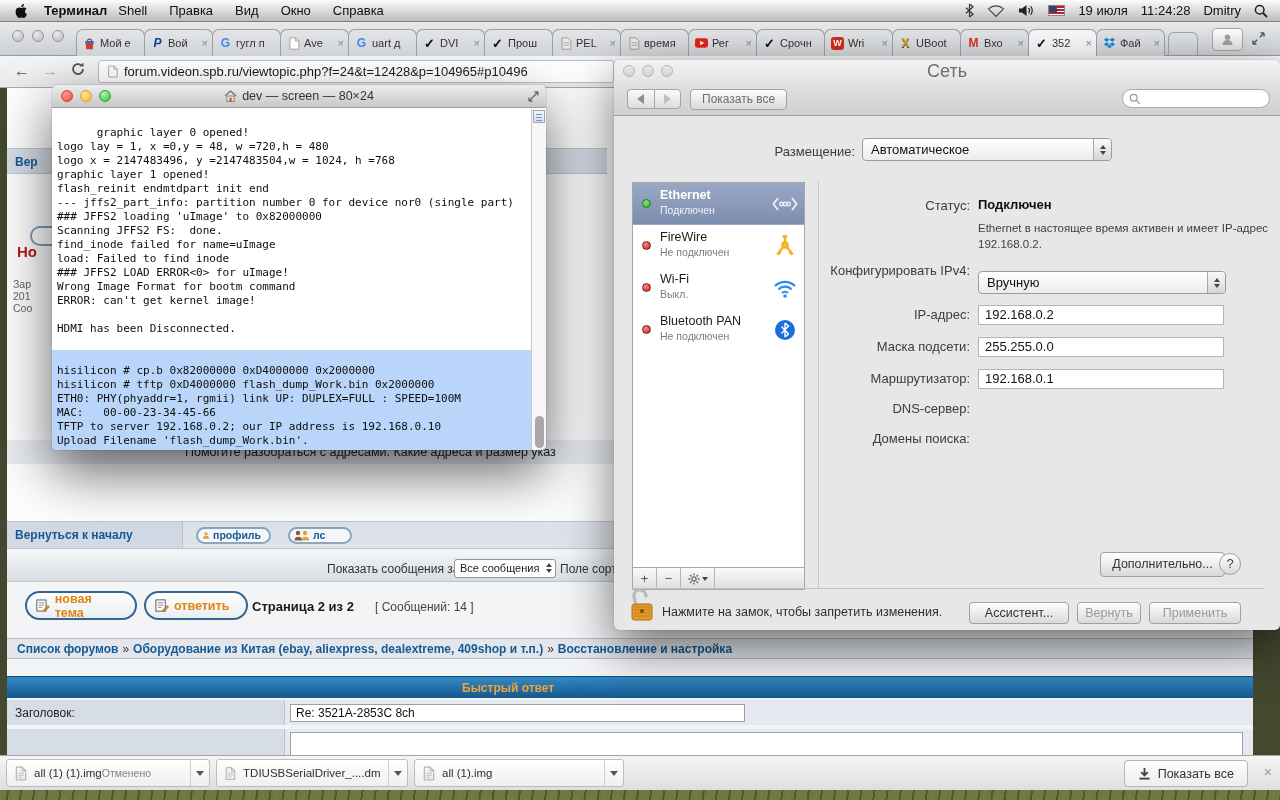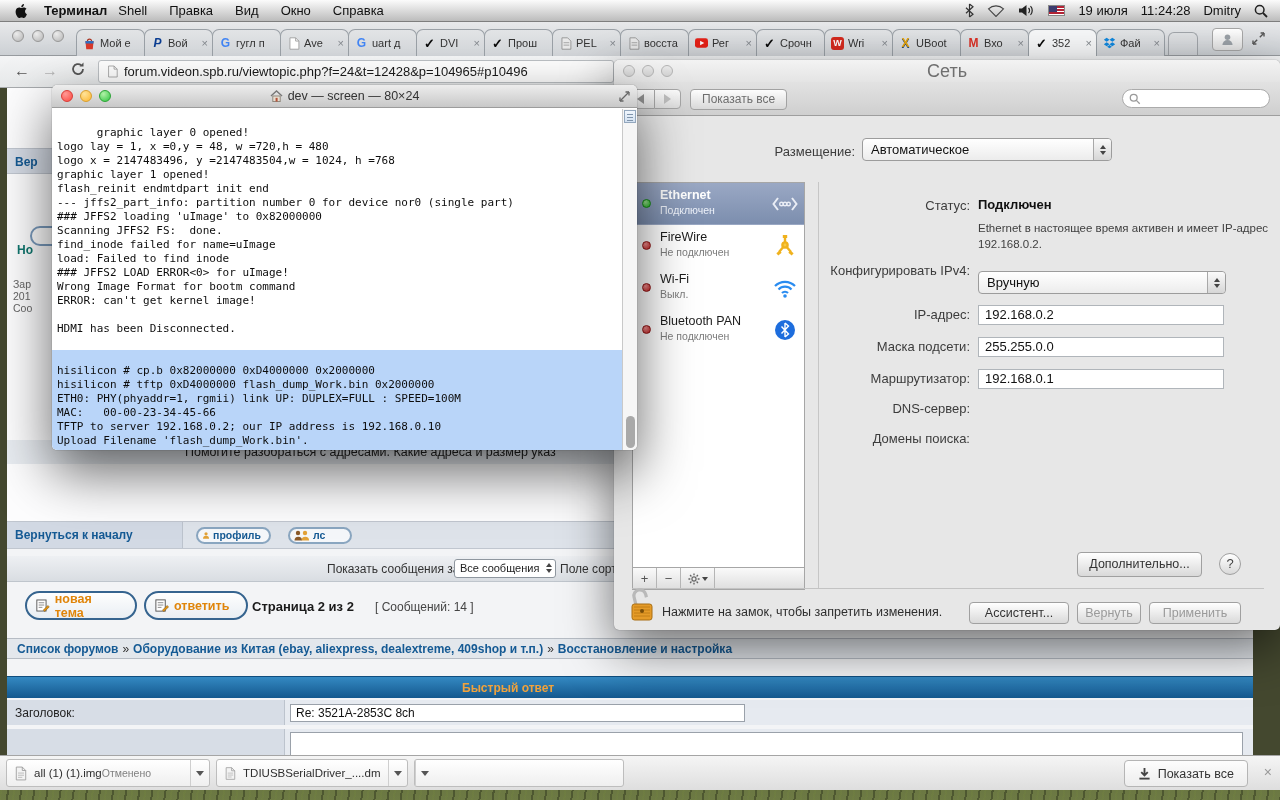--- a/index.html
+++ b/index.html
@@ -293,7 +293,7 @@
               <path d="M4 7h7M4 10h7" stroke="#9a9a9a"></path>
             </svg>
           </span>
-        <span class="lbl" data-interactable="false">восста</span>
+        <span class="lbl" data-interactable="false">время</span>
         <span class="x" data-interactable="true"></span>
       </div>
       <div class="tab" style="left:688px" data-interactable="true">

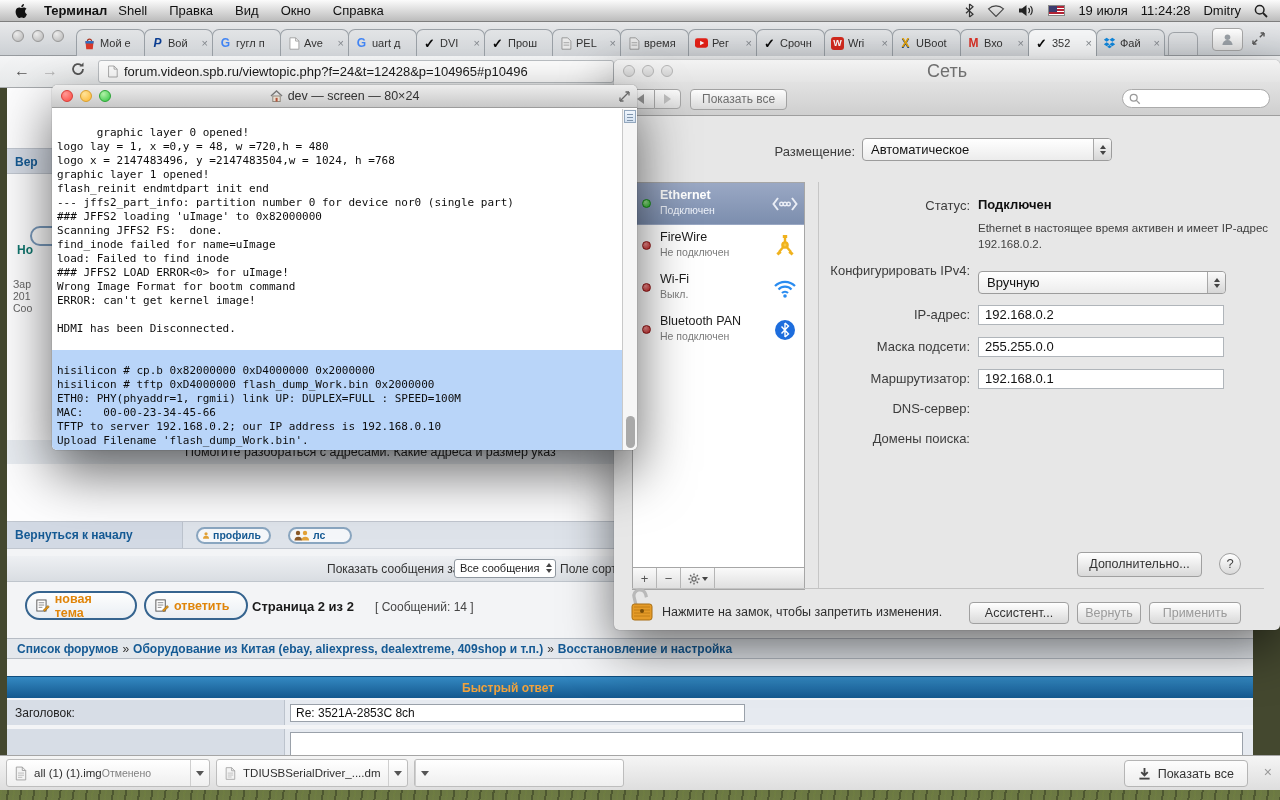--- a/index.html
+++ b/index.html
@@ -192,7 +192,7 @@
   .nlock-text{position:absolute;left:48px;top:545px;font-size:12.5px;color:#2e2e2e;}
 
   
-  .terminal{position:absolute;left:52px;top:85px;width:585px;height:365px;z-index:20;
+  .terminal{position:absolute;left:52px;top:85px;width:494px;height:365px;z-index:20;
     border-radius:5px;overflow:hidden;background:#fff;
     box-shadow:0 22px 55px rgba(0,0,0,.6),0 0 1px rgba(0,0,0,.7);}
   .t-titlebar{position:absolute;top:0;left:0;right:0;height:23px;

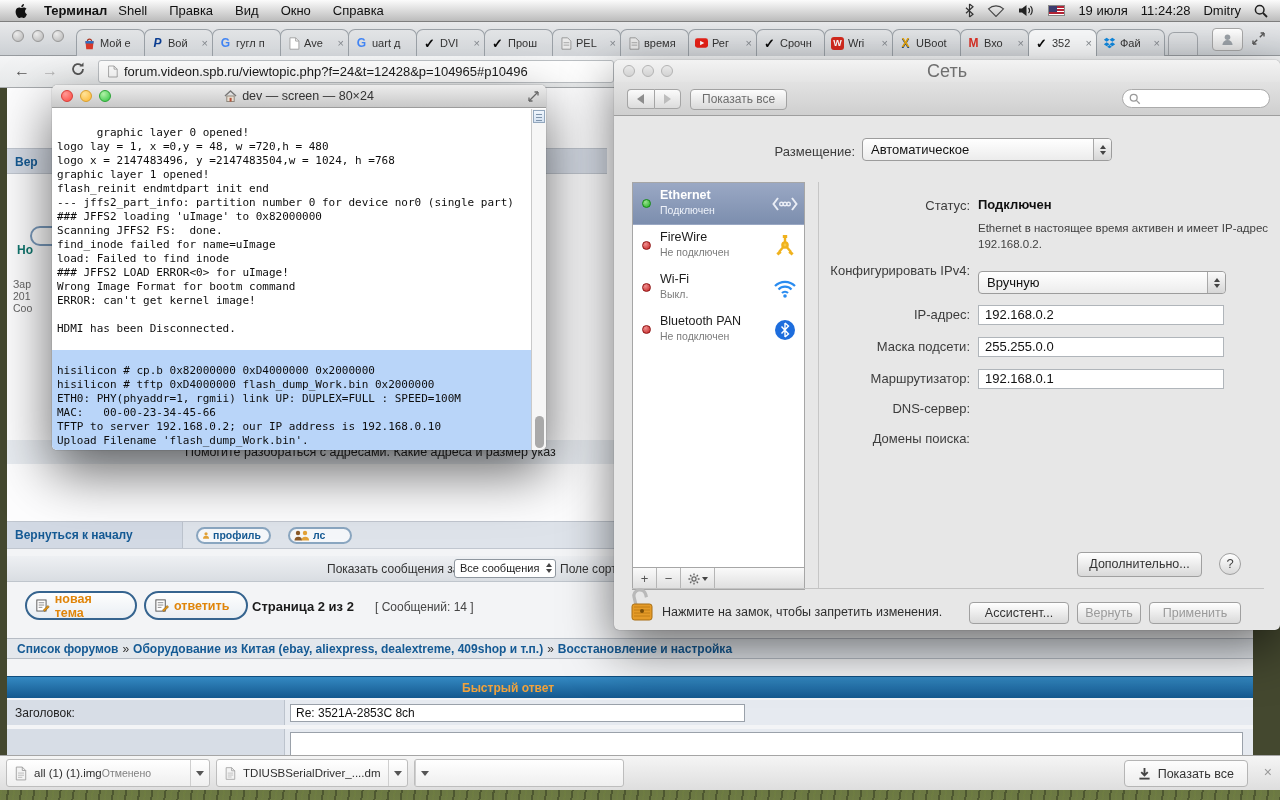--- a/index.html
+++ b/index.html
@@ -71,7 +71,7 @@
     color:#155a94;font-weight:bold;font-size:12px;padding-left:8px;}
   .frag-pill{position:absolute;left:23px;top:138px;width:42px;height:20px;border:2px solid #7a9bbd;
     border-radius:10px;background:#fff;}
-  .frag-no{position:absolute;left:10px;top:155px;font-size:12px;font-weight:bold;color:#0f766e;}
+  .frag-no{position:absolute;left:10px;top:155px;font-size:15px;font-weight:bold;color:#b91c1c;}
   .frag-small{position:absolute;left:6px;font-size:10.5px;color:#666;}
   .post-text-row{position:absolute;left:0;top:352px;right:0;height:24px;background:#e8ecf1;}
   .post-text{position:absolute;left:178px;top:5px;font-size:12.5px;color:#222;white-space:nowrap;}

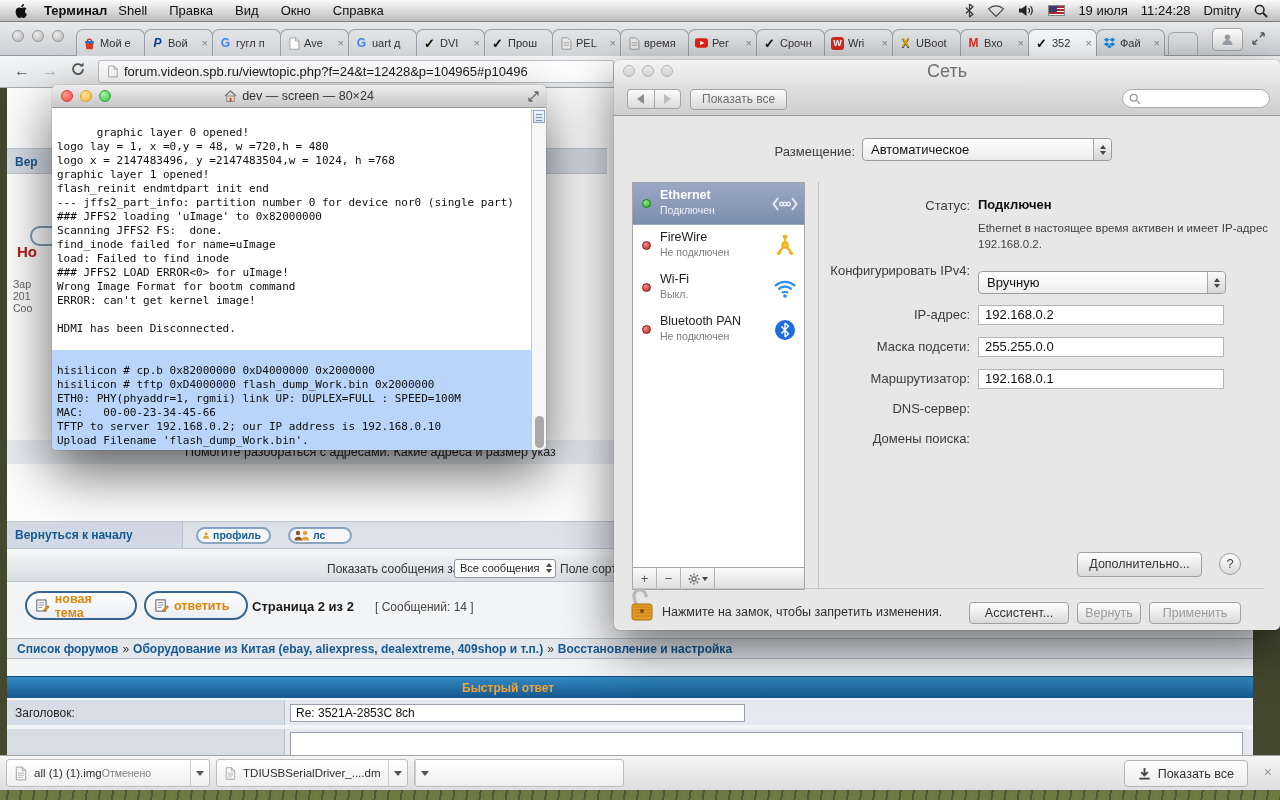--- a/index.html
+++ b/index.html
@@ -646,7 +646,7 @@
     <span class="nlabel" style="top:341px" data-interactable="false">DNS-сервер:</span>
     <span class="nlabel" style="top:371px" data-interactable="false">Домены поиска:</span>
 
-    <div class="nbtn" style="left:463px;top:492px;width:125px;height:25px;line-height:23px" data-interactable="true">Дополнительно...</div>
+    <div class="nbtn" style="left:486px;top:492px;width:125px;height:25px;line-height:23px" data-interactable="true">Дополнительно...</div>
     <div class="nhelp" data-interactable="true">?</div>
 
     <span style="position:absolute;left:14px;top:527px" data-interactable="true">

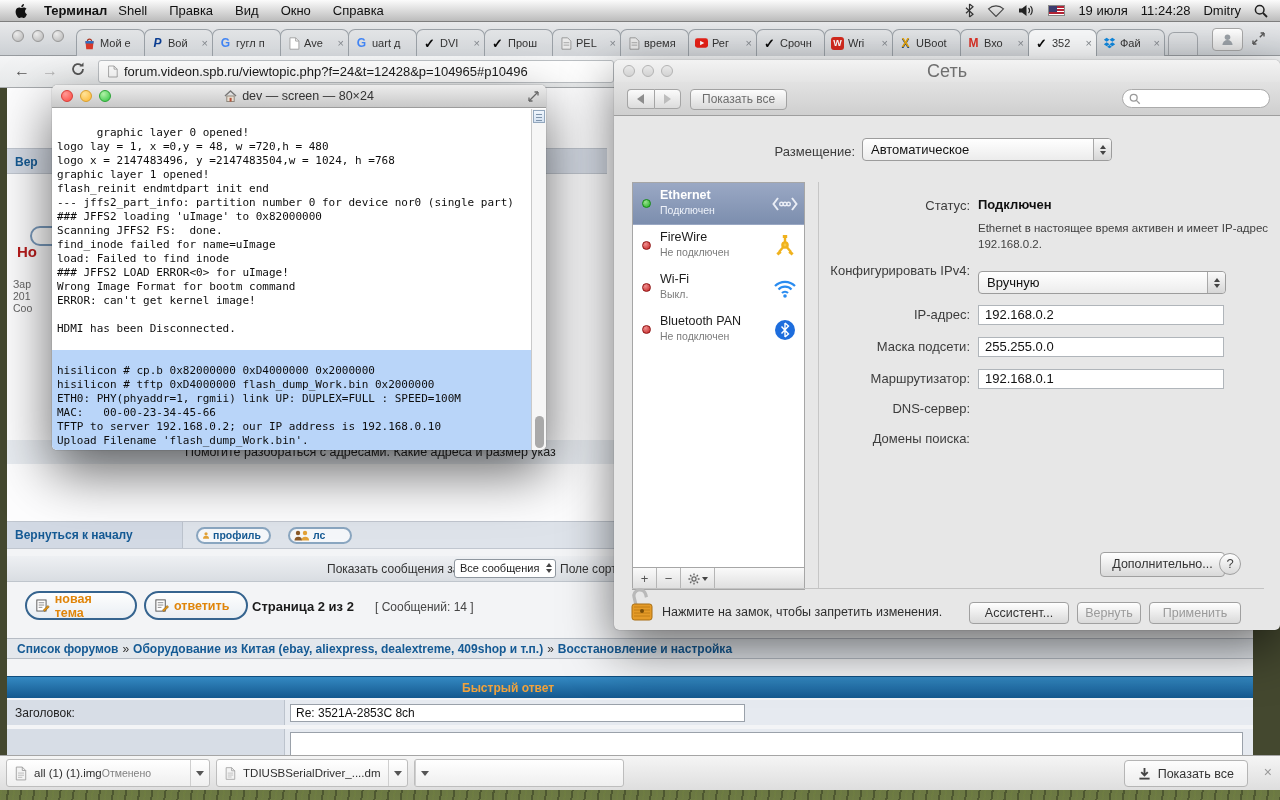--- a/index.html
+++ b/index.html
@@ -493,6 +493,16 @@
           </div>
       </div>
       <div class="dl-item" style="left:414px;width:210px" data-interactable="true">
+        <div class="dl-main">
+          <svg width="12" height="15" viewBox="0 0 14 17" data-interactable="false">
+              <path d="M1.5 1h7l4 4v11h-11z" fill="#f3f3f3" stroke="#9a9a9a"></path>
+              <path d="M8.5 1v4h4" fill="none" stroke="#9a9a9a"></path>
+              <path d="M3.5 8h7M3.5 10.5h7M3.5 13h5" stroke="#b5b5b5"></path>
+            </svg>
+          <div class="dl-texts">
+            <span class="dl-name" data-interactable="false">all (1).img</span>
+          </div>
+        </div>
         <div class="dl-arrow" data-interactable="true">
             <span class="tri-down" data-interactable="false"></span>
           </div>

